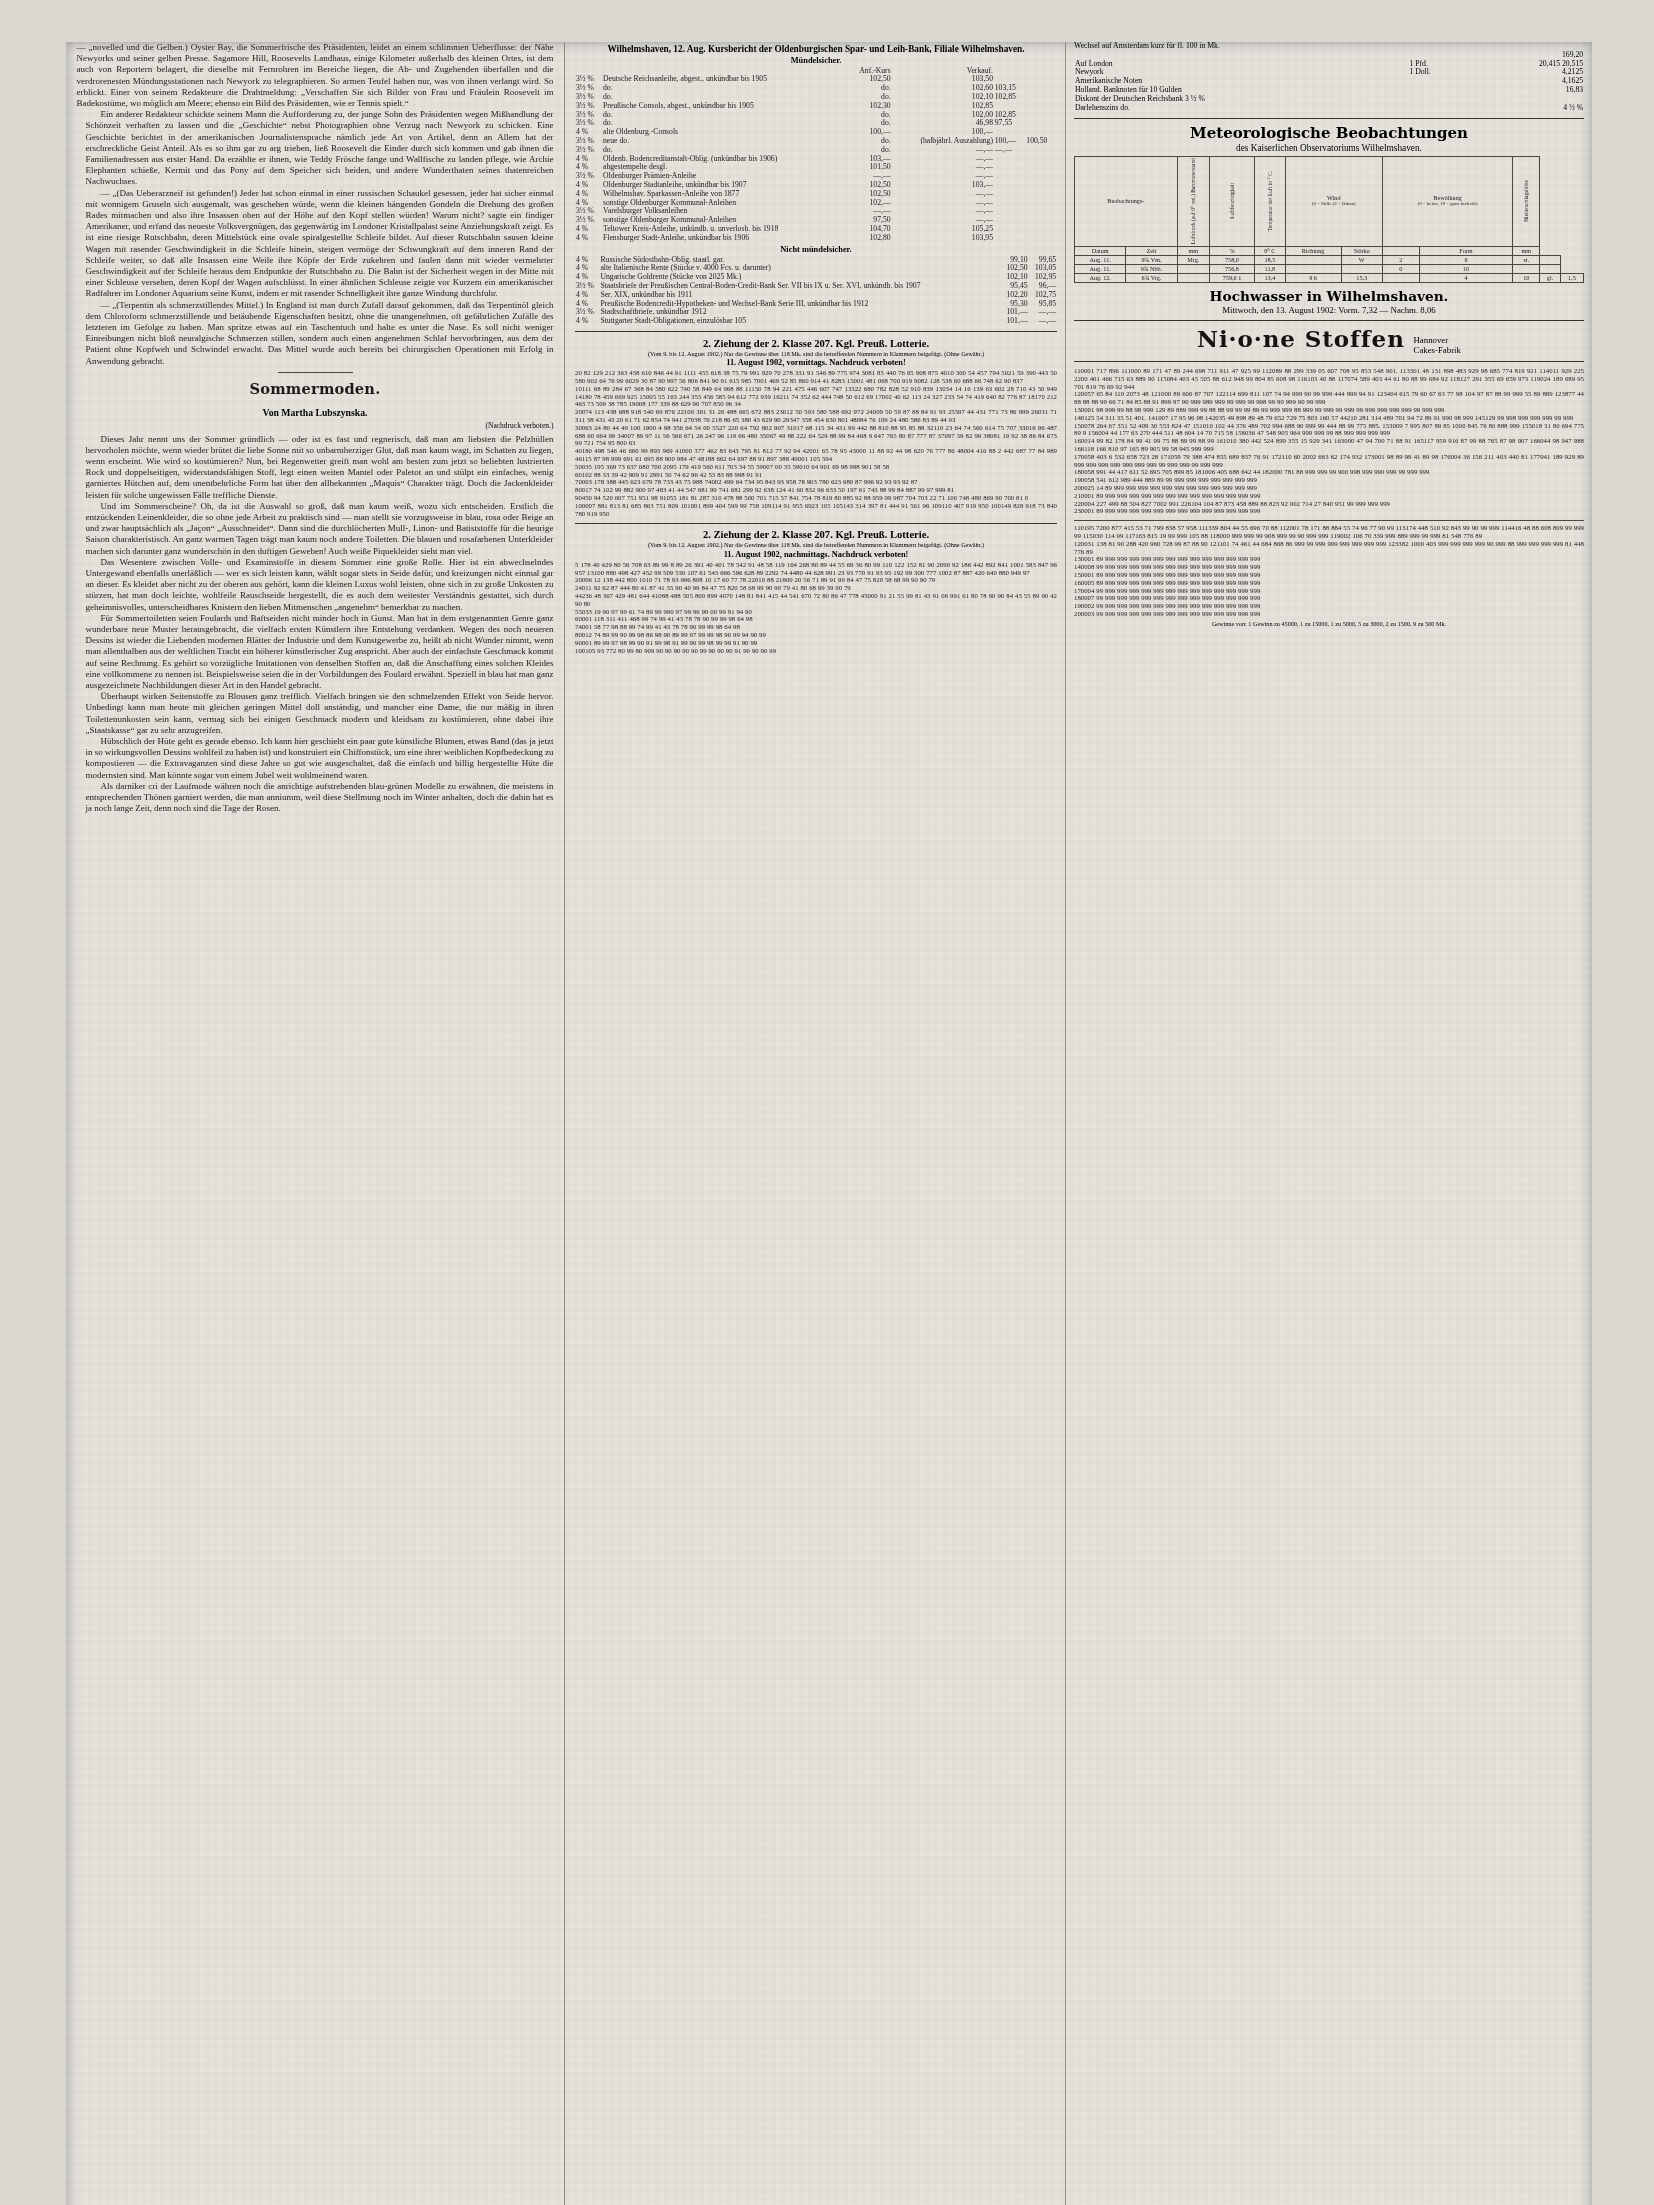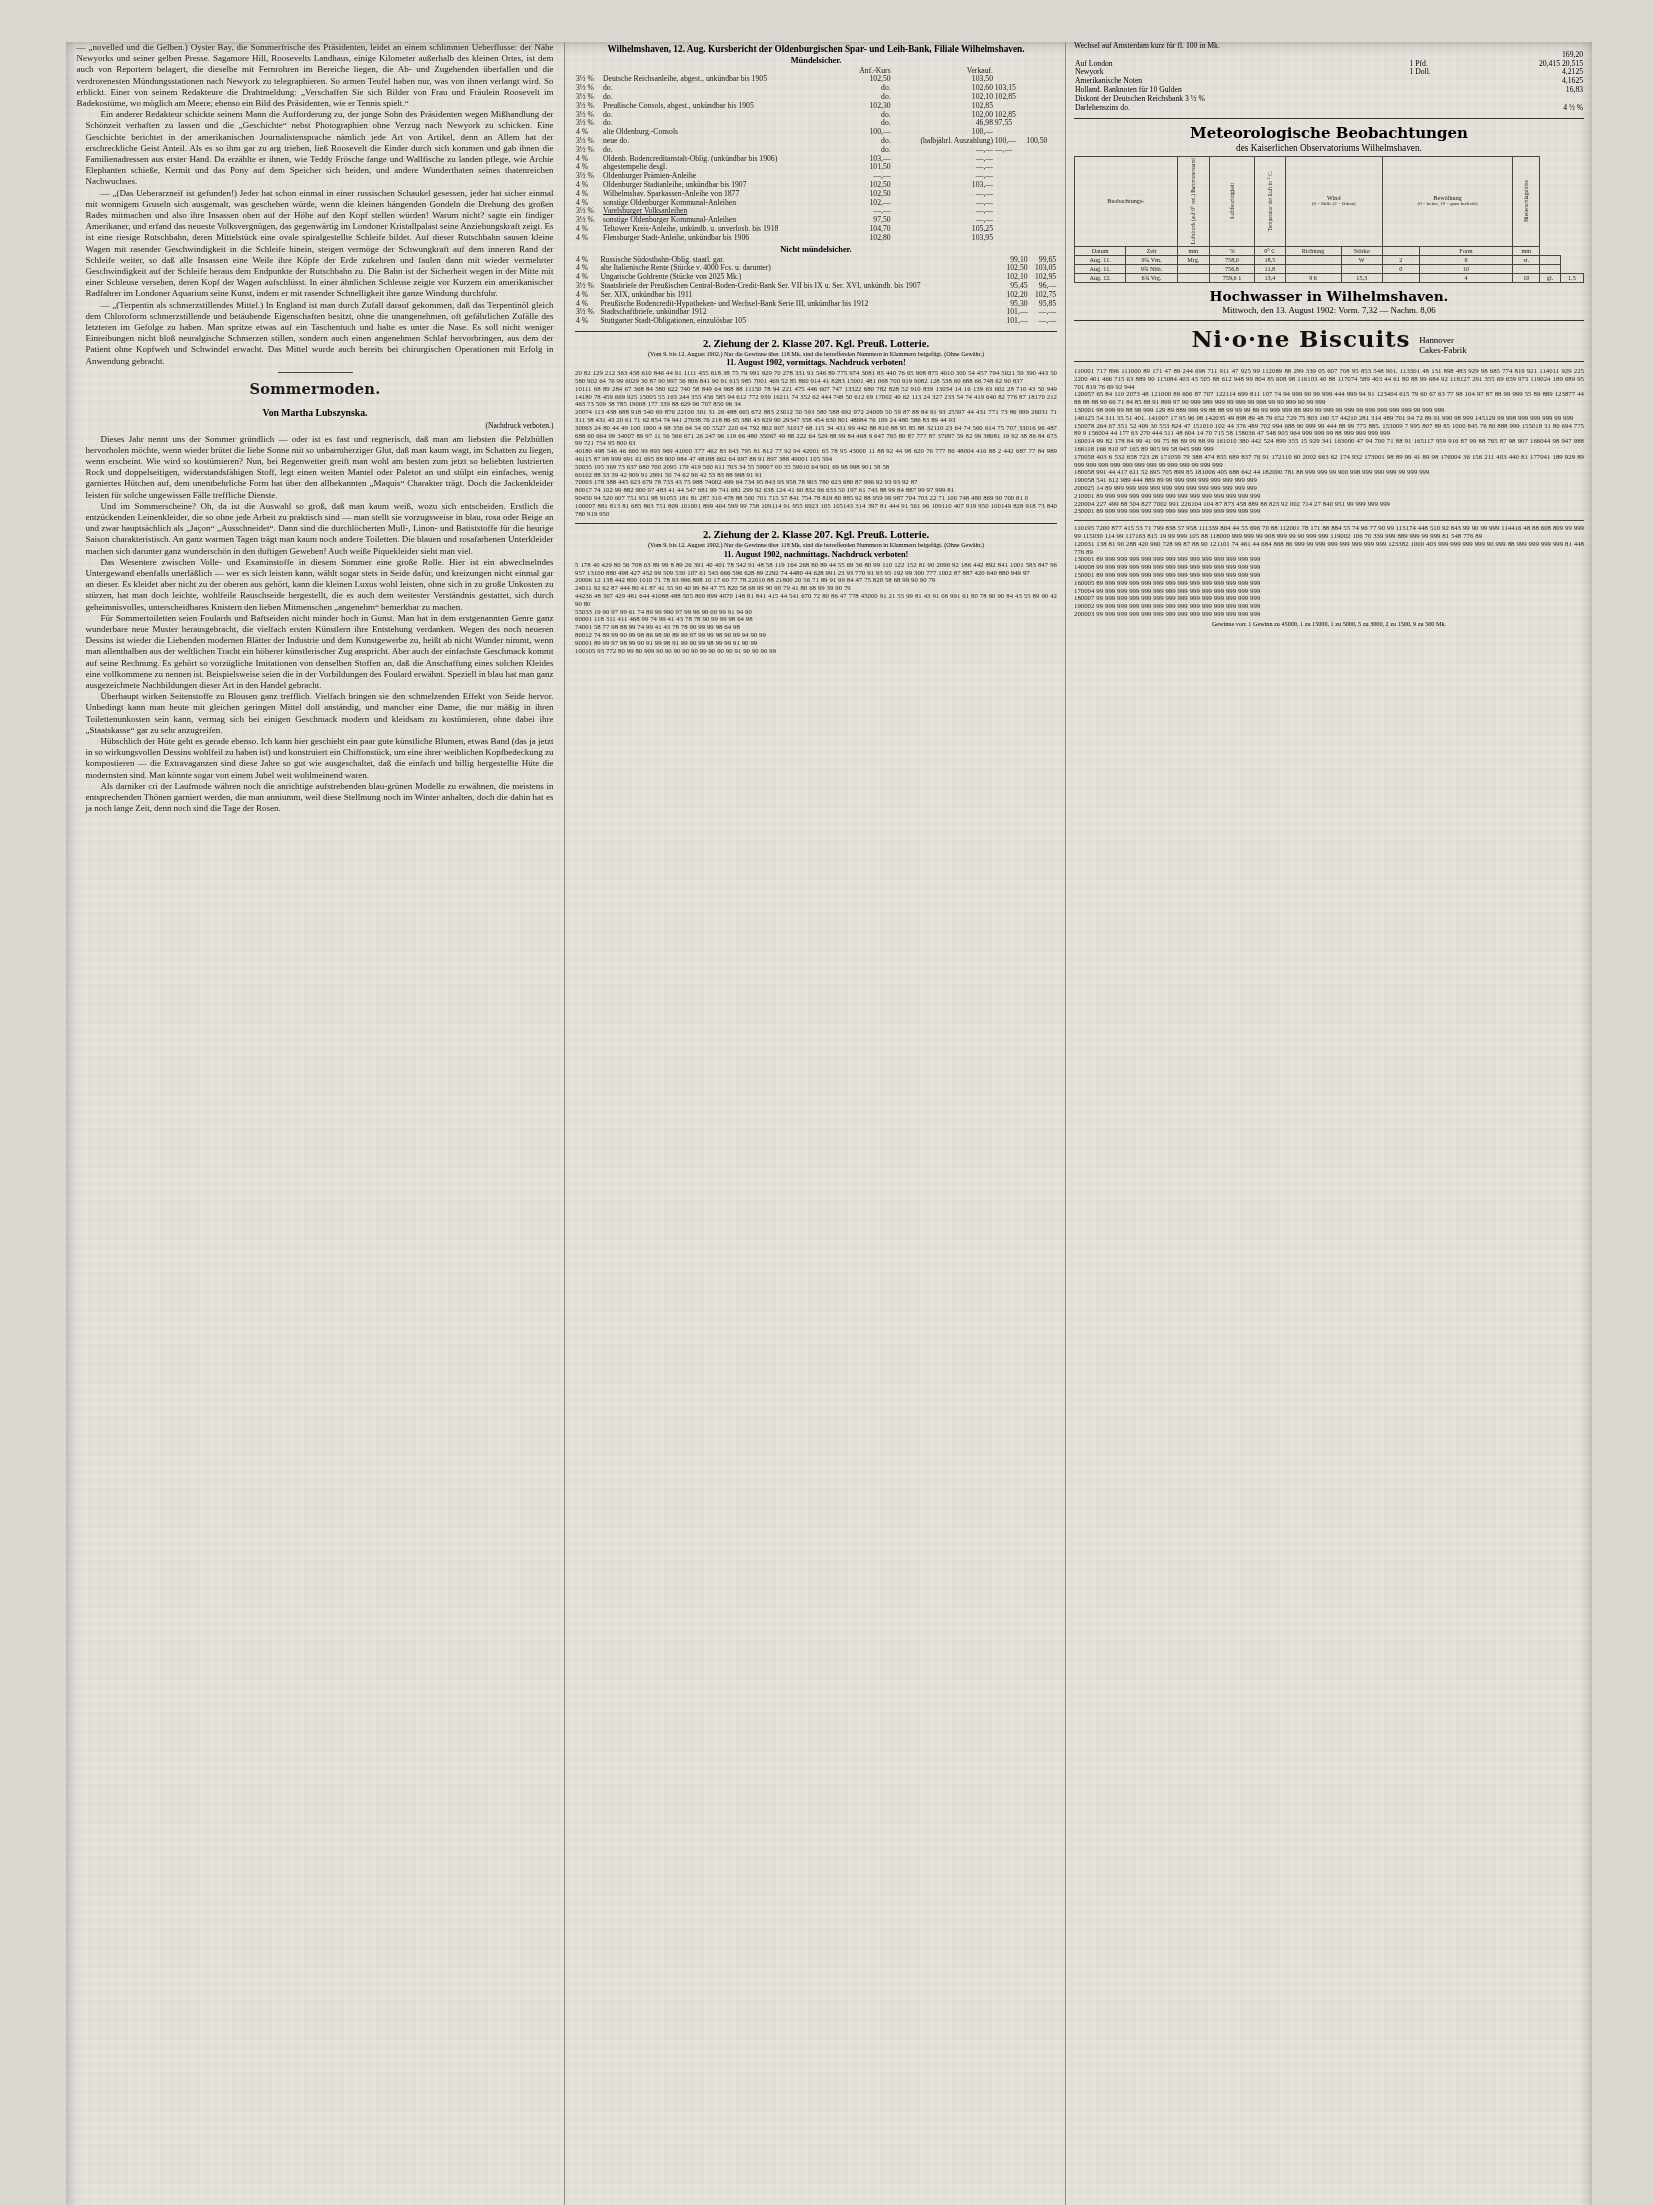--- a/index.html
+++ b/index.html
@@ -249,7 +249,7 @@
               </tr>
               <tr>
                 <td class="l">3½ %</td>
-                <td class="l" style="white-space: normal; text-decoration: underline;">Varelsburger Volksanleihen</td>
+                <td class="l" style="white-space: normal;">Varelsburger Volksanleihen</td>
                 <td class="r">—,—</td>
                 <td class="r">—,—</td>
               </tr>

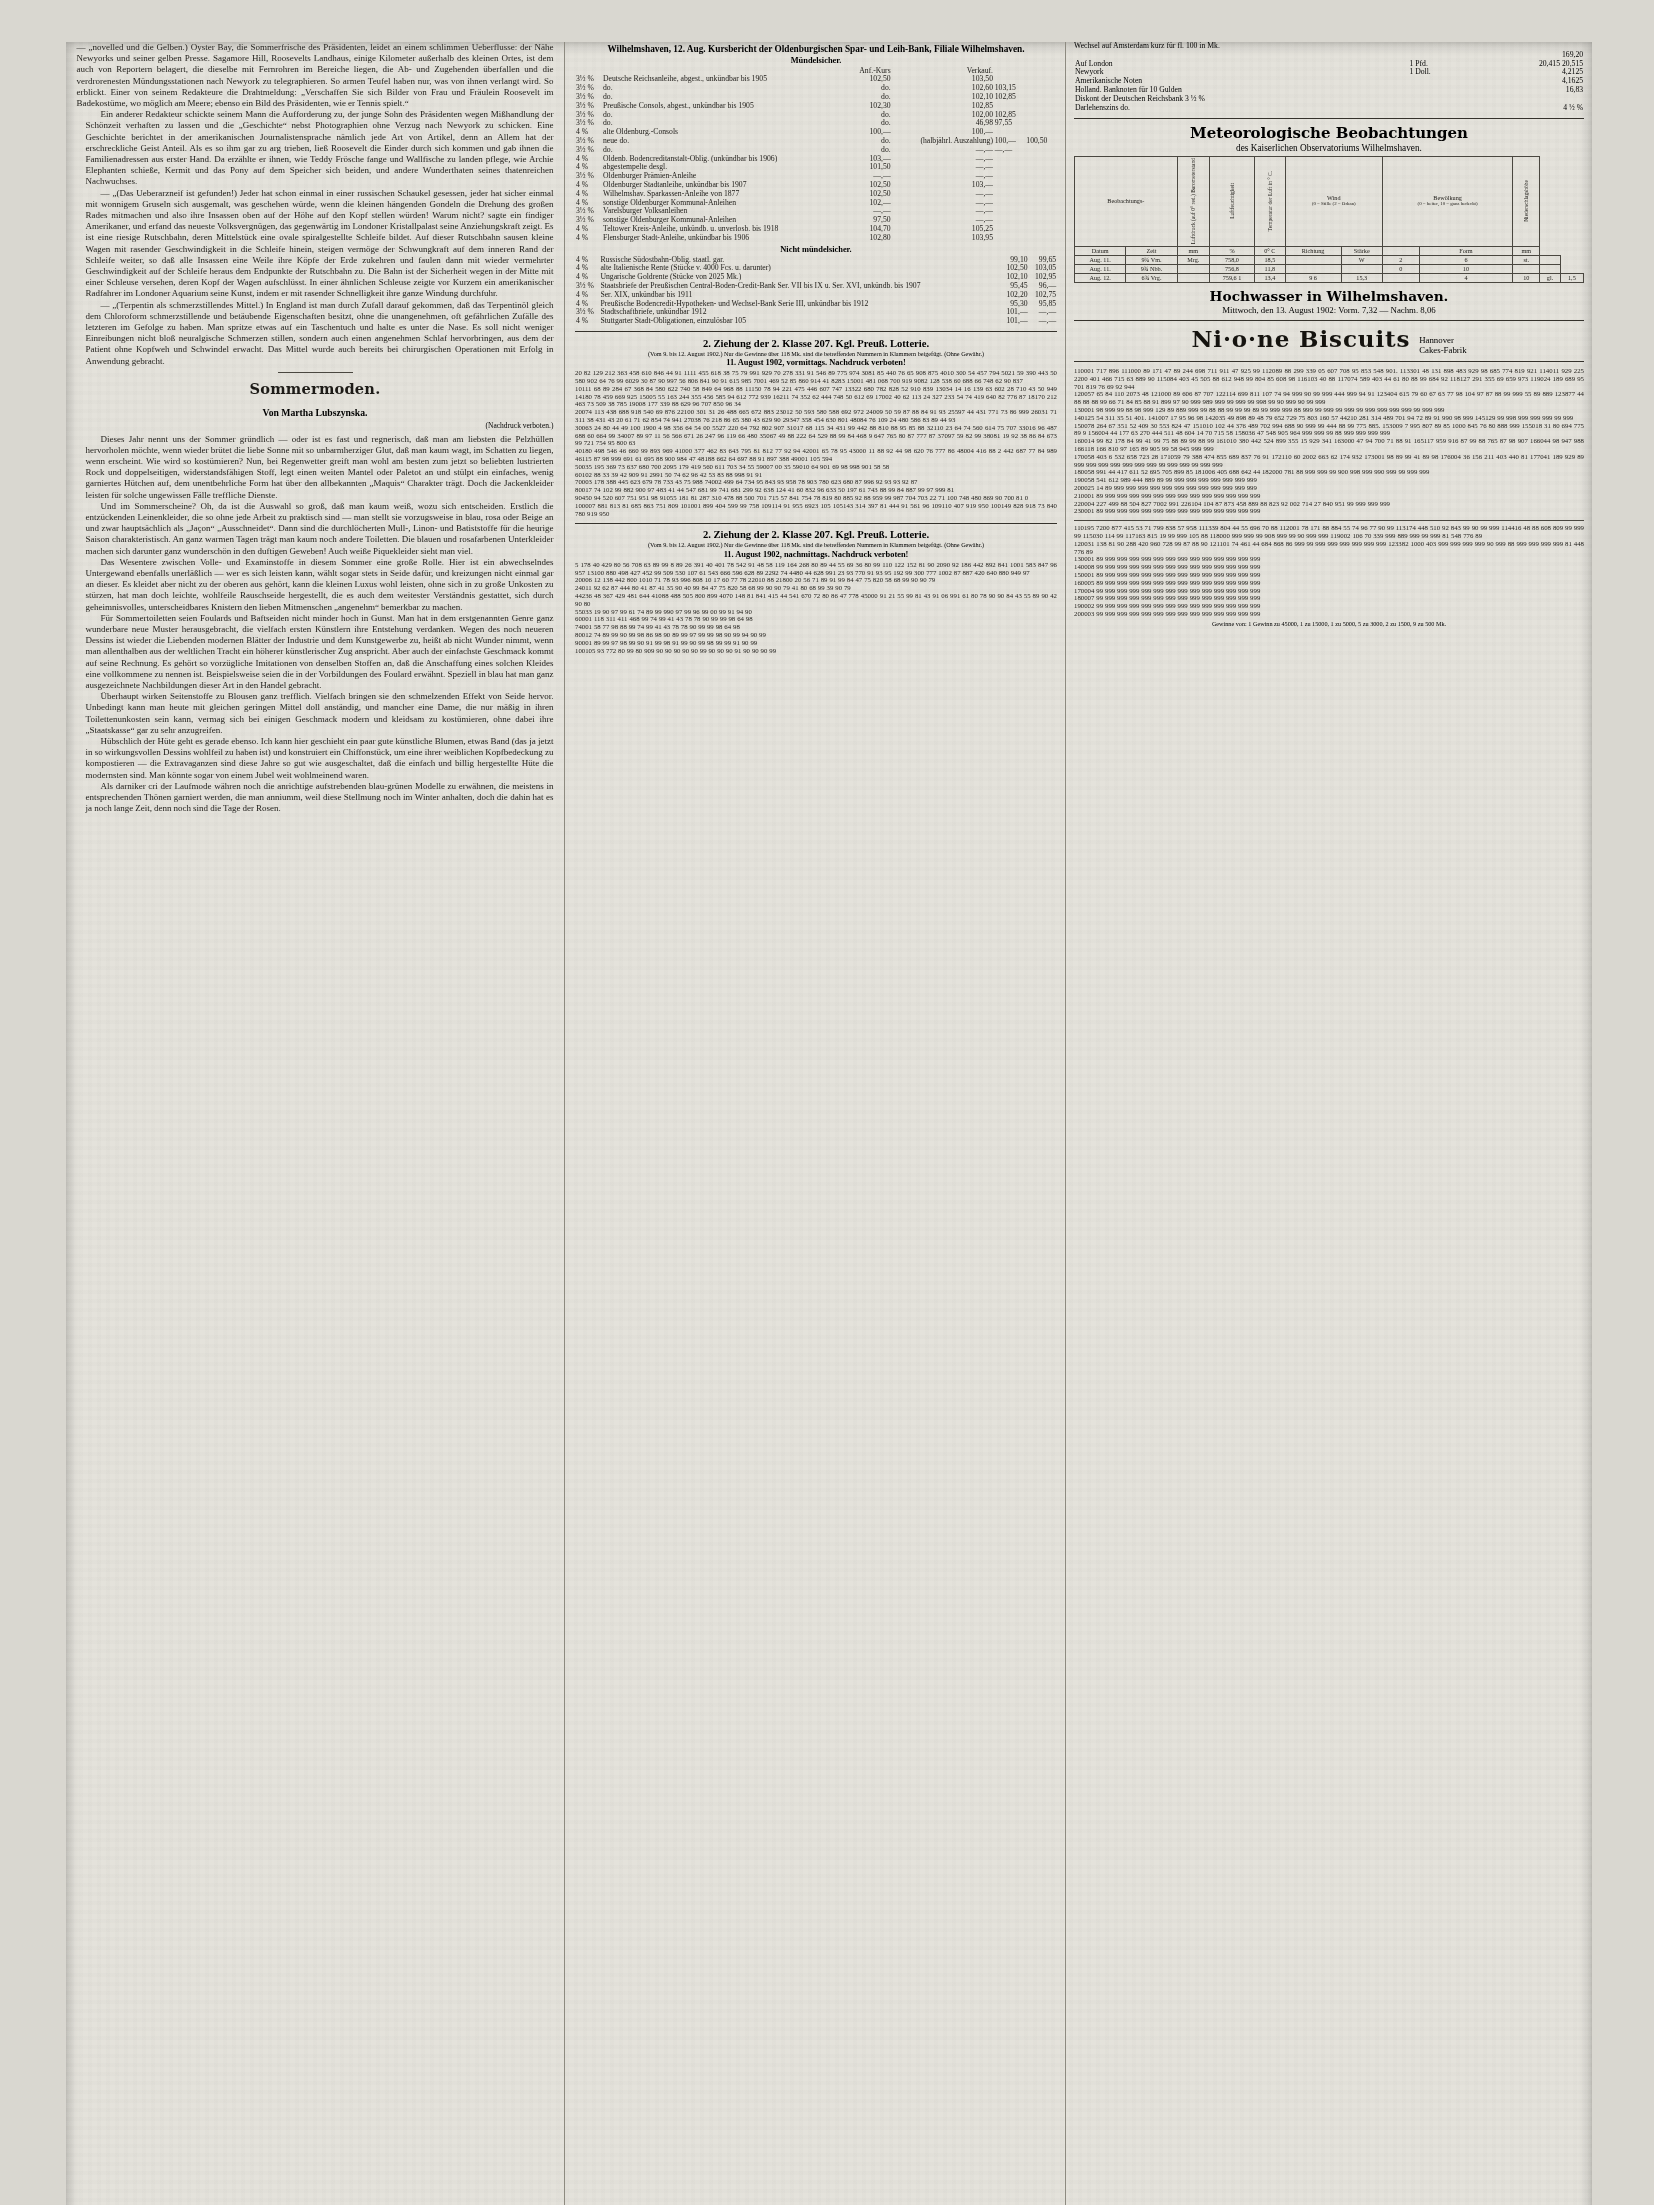--- a/index.html
+++ b/index.html
@@ -498,7 +498,7 @@
       </div>
 
       <div class="ad">
-        <span class="ad-main">Ni·o·ne  Biscuits</span>
+        <span class="ad-main">Ni·o·ne  Stoffen</span>
         <span class="ad-side">
           <span style="display:block">Hannover</span>
           <span style="display:block">Cakes-Fabrik</span>

